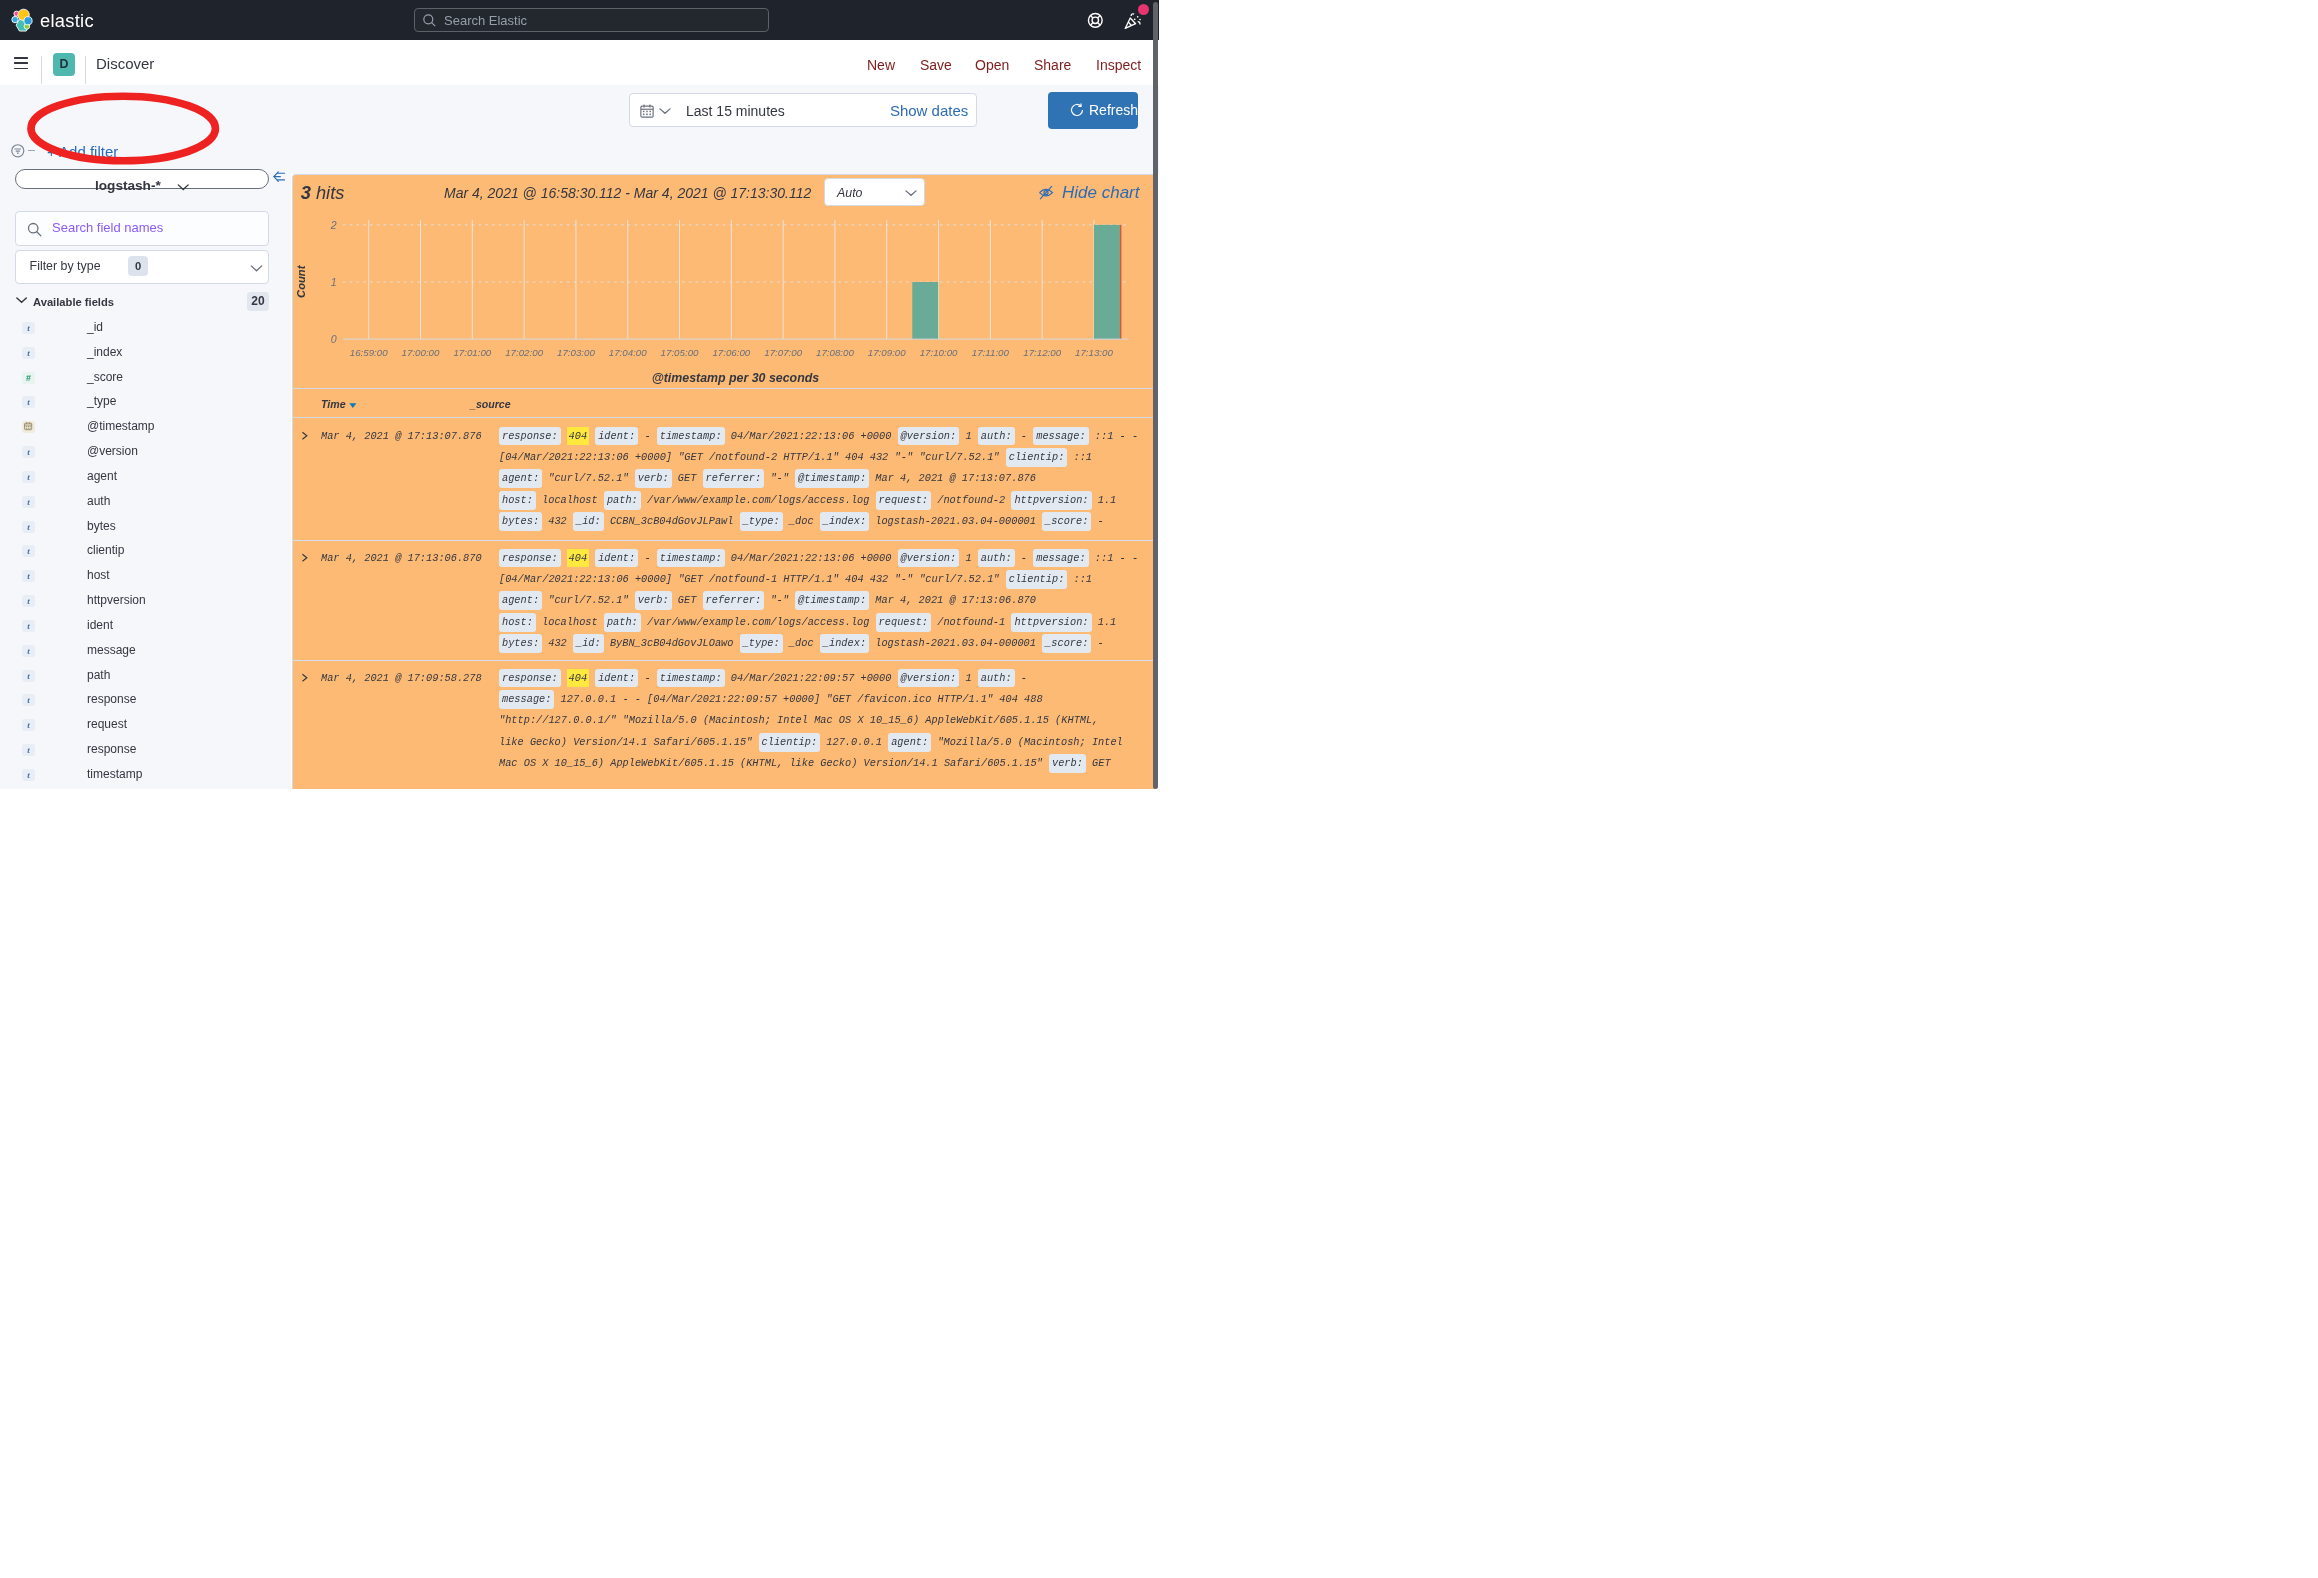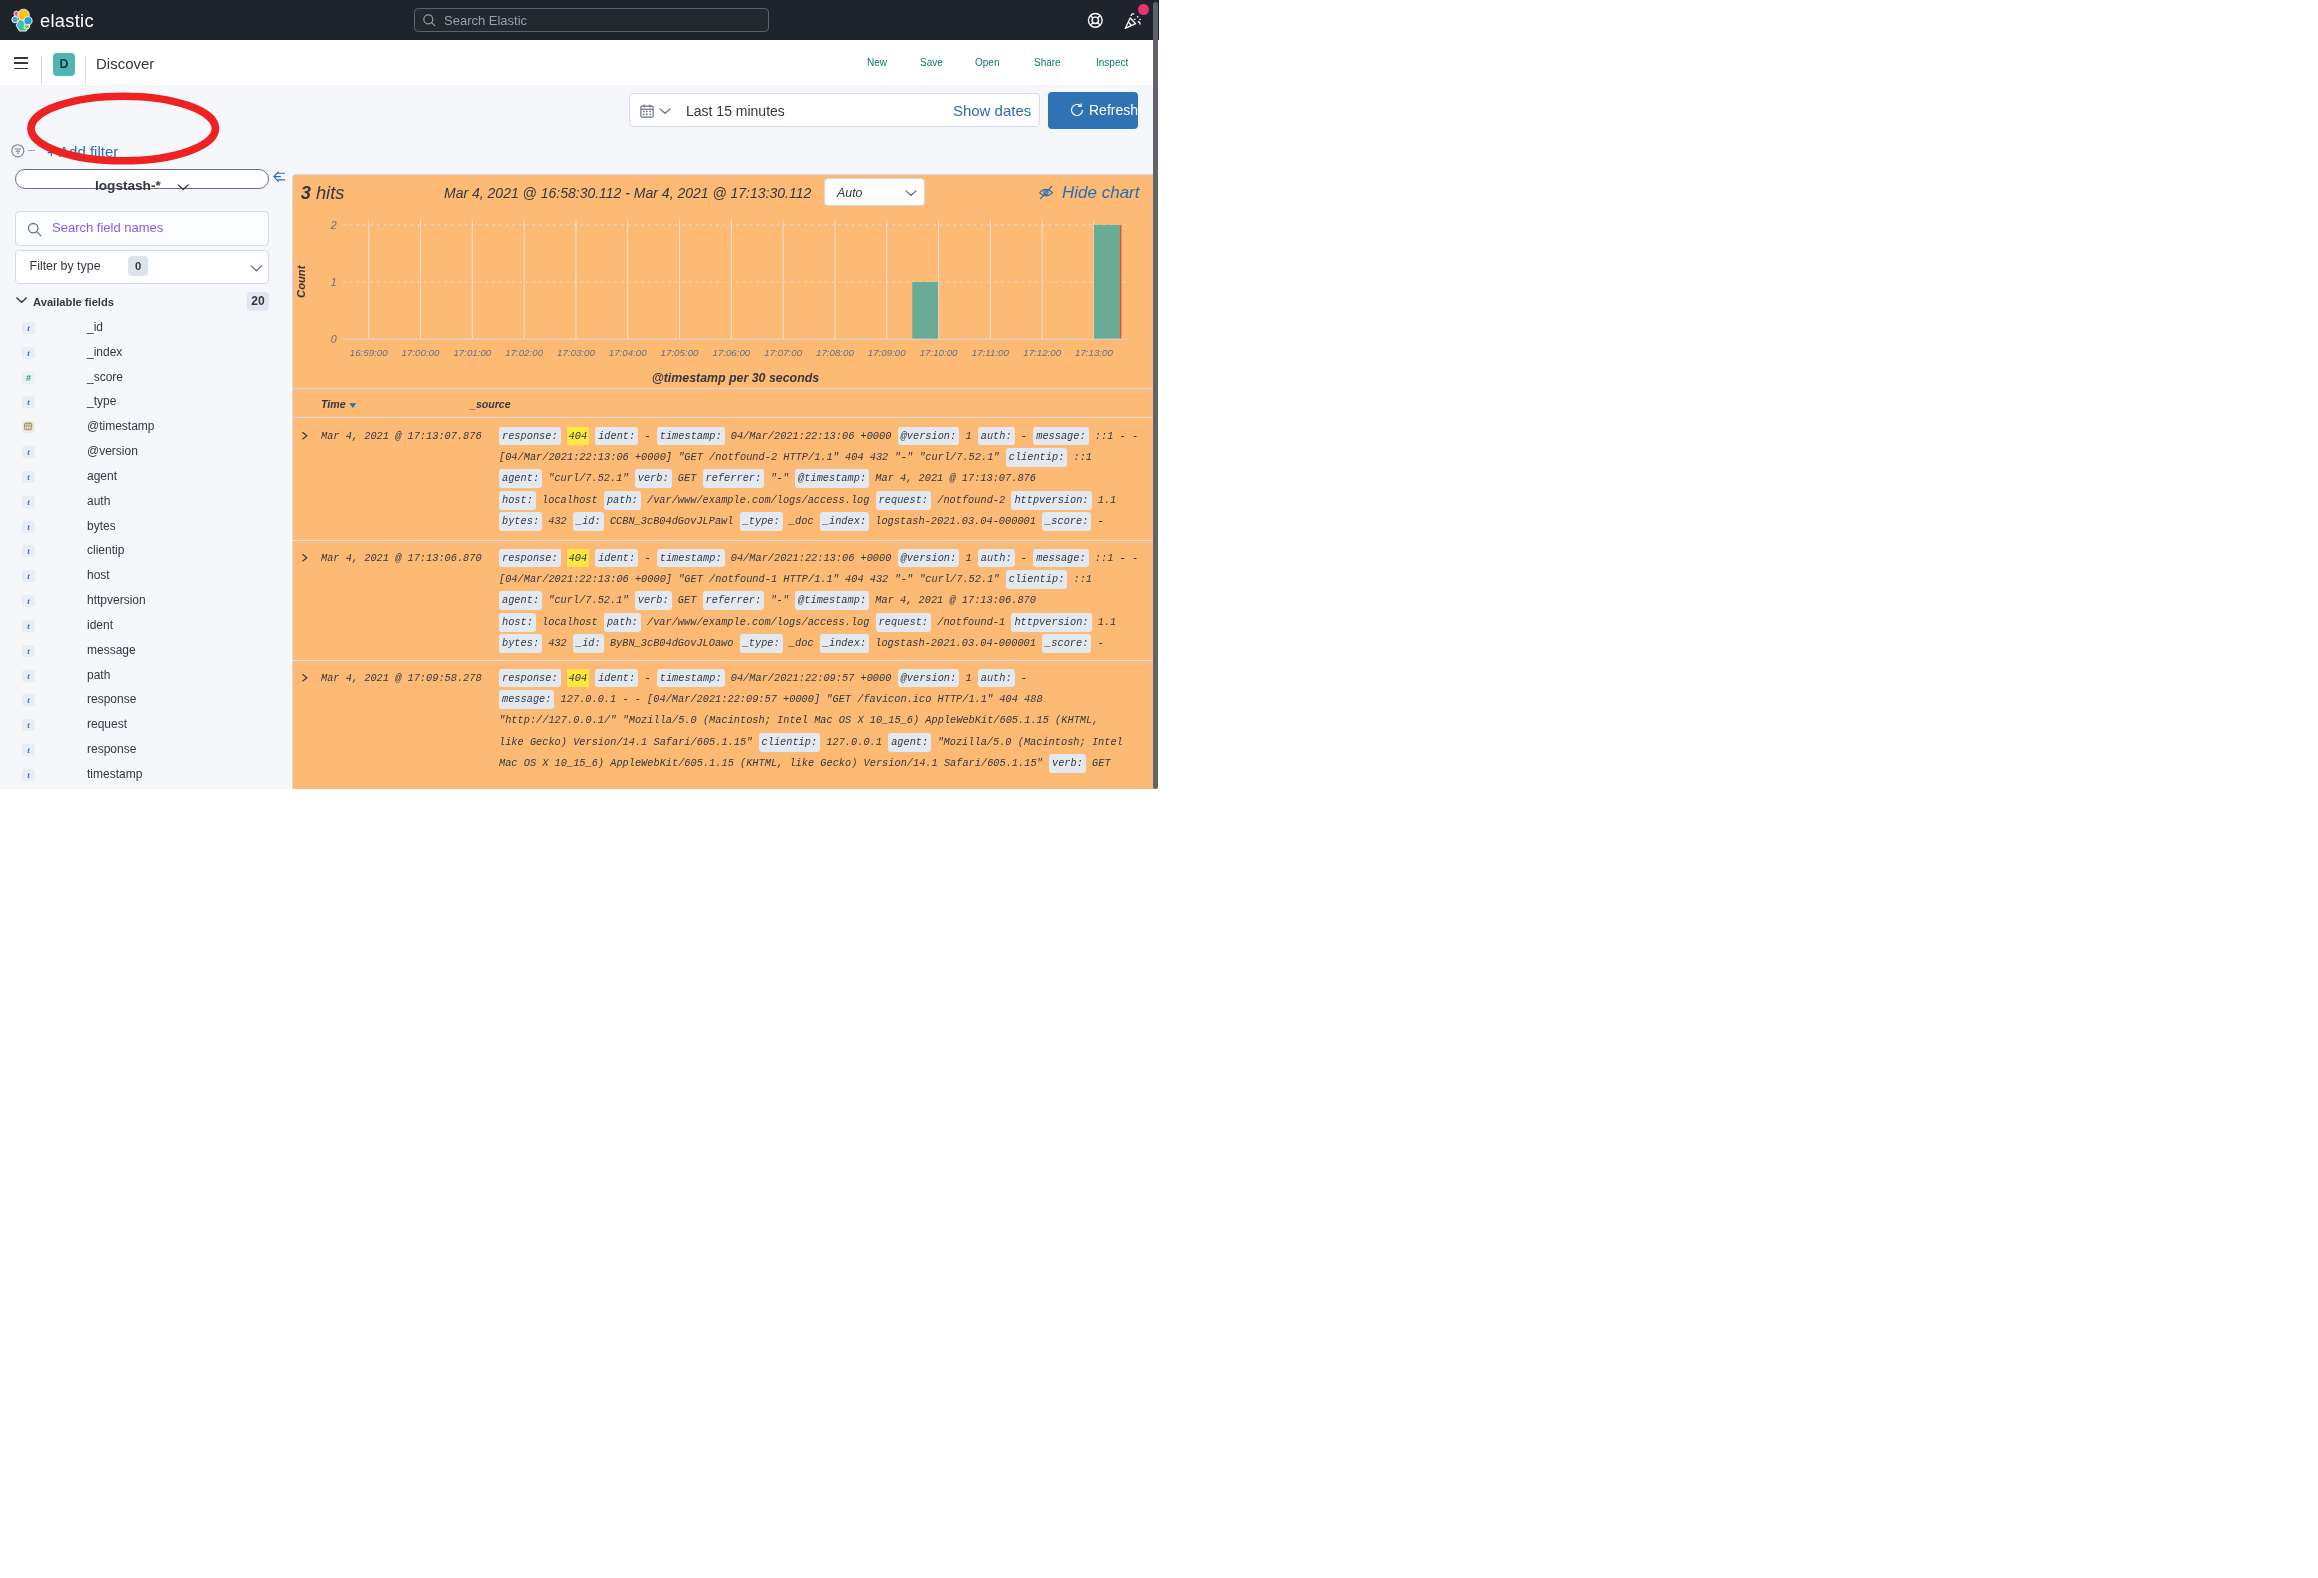--- a/index.html
+++ b/index.html
@@ -24,7 +24,7 @@
 #dbadge { position:absolute; left:53px; top:13px; width:22px; height:23px; background:#4fb8ae;
   border-radius:4.1px; color:#21323d; font-size:12.4px; font-weight:bold; text-align:center; line-height:23px; }
 #crumb { position:absolute; left:96px; top:15.4px; font-size:15px; color:#343741; }
-.navlink { position:absolute; top:16.6px; font-size:10px; color:#0f766e; }
+.navlink { position:absolute; top:16.6px; font-size:14px; color:#7f1d1d; }
 
 
 #qsection { position:absolute; left:0; top:85px; width:1159px; height:89px; background:#f5f7fa; }

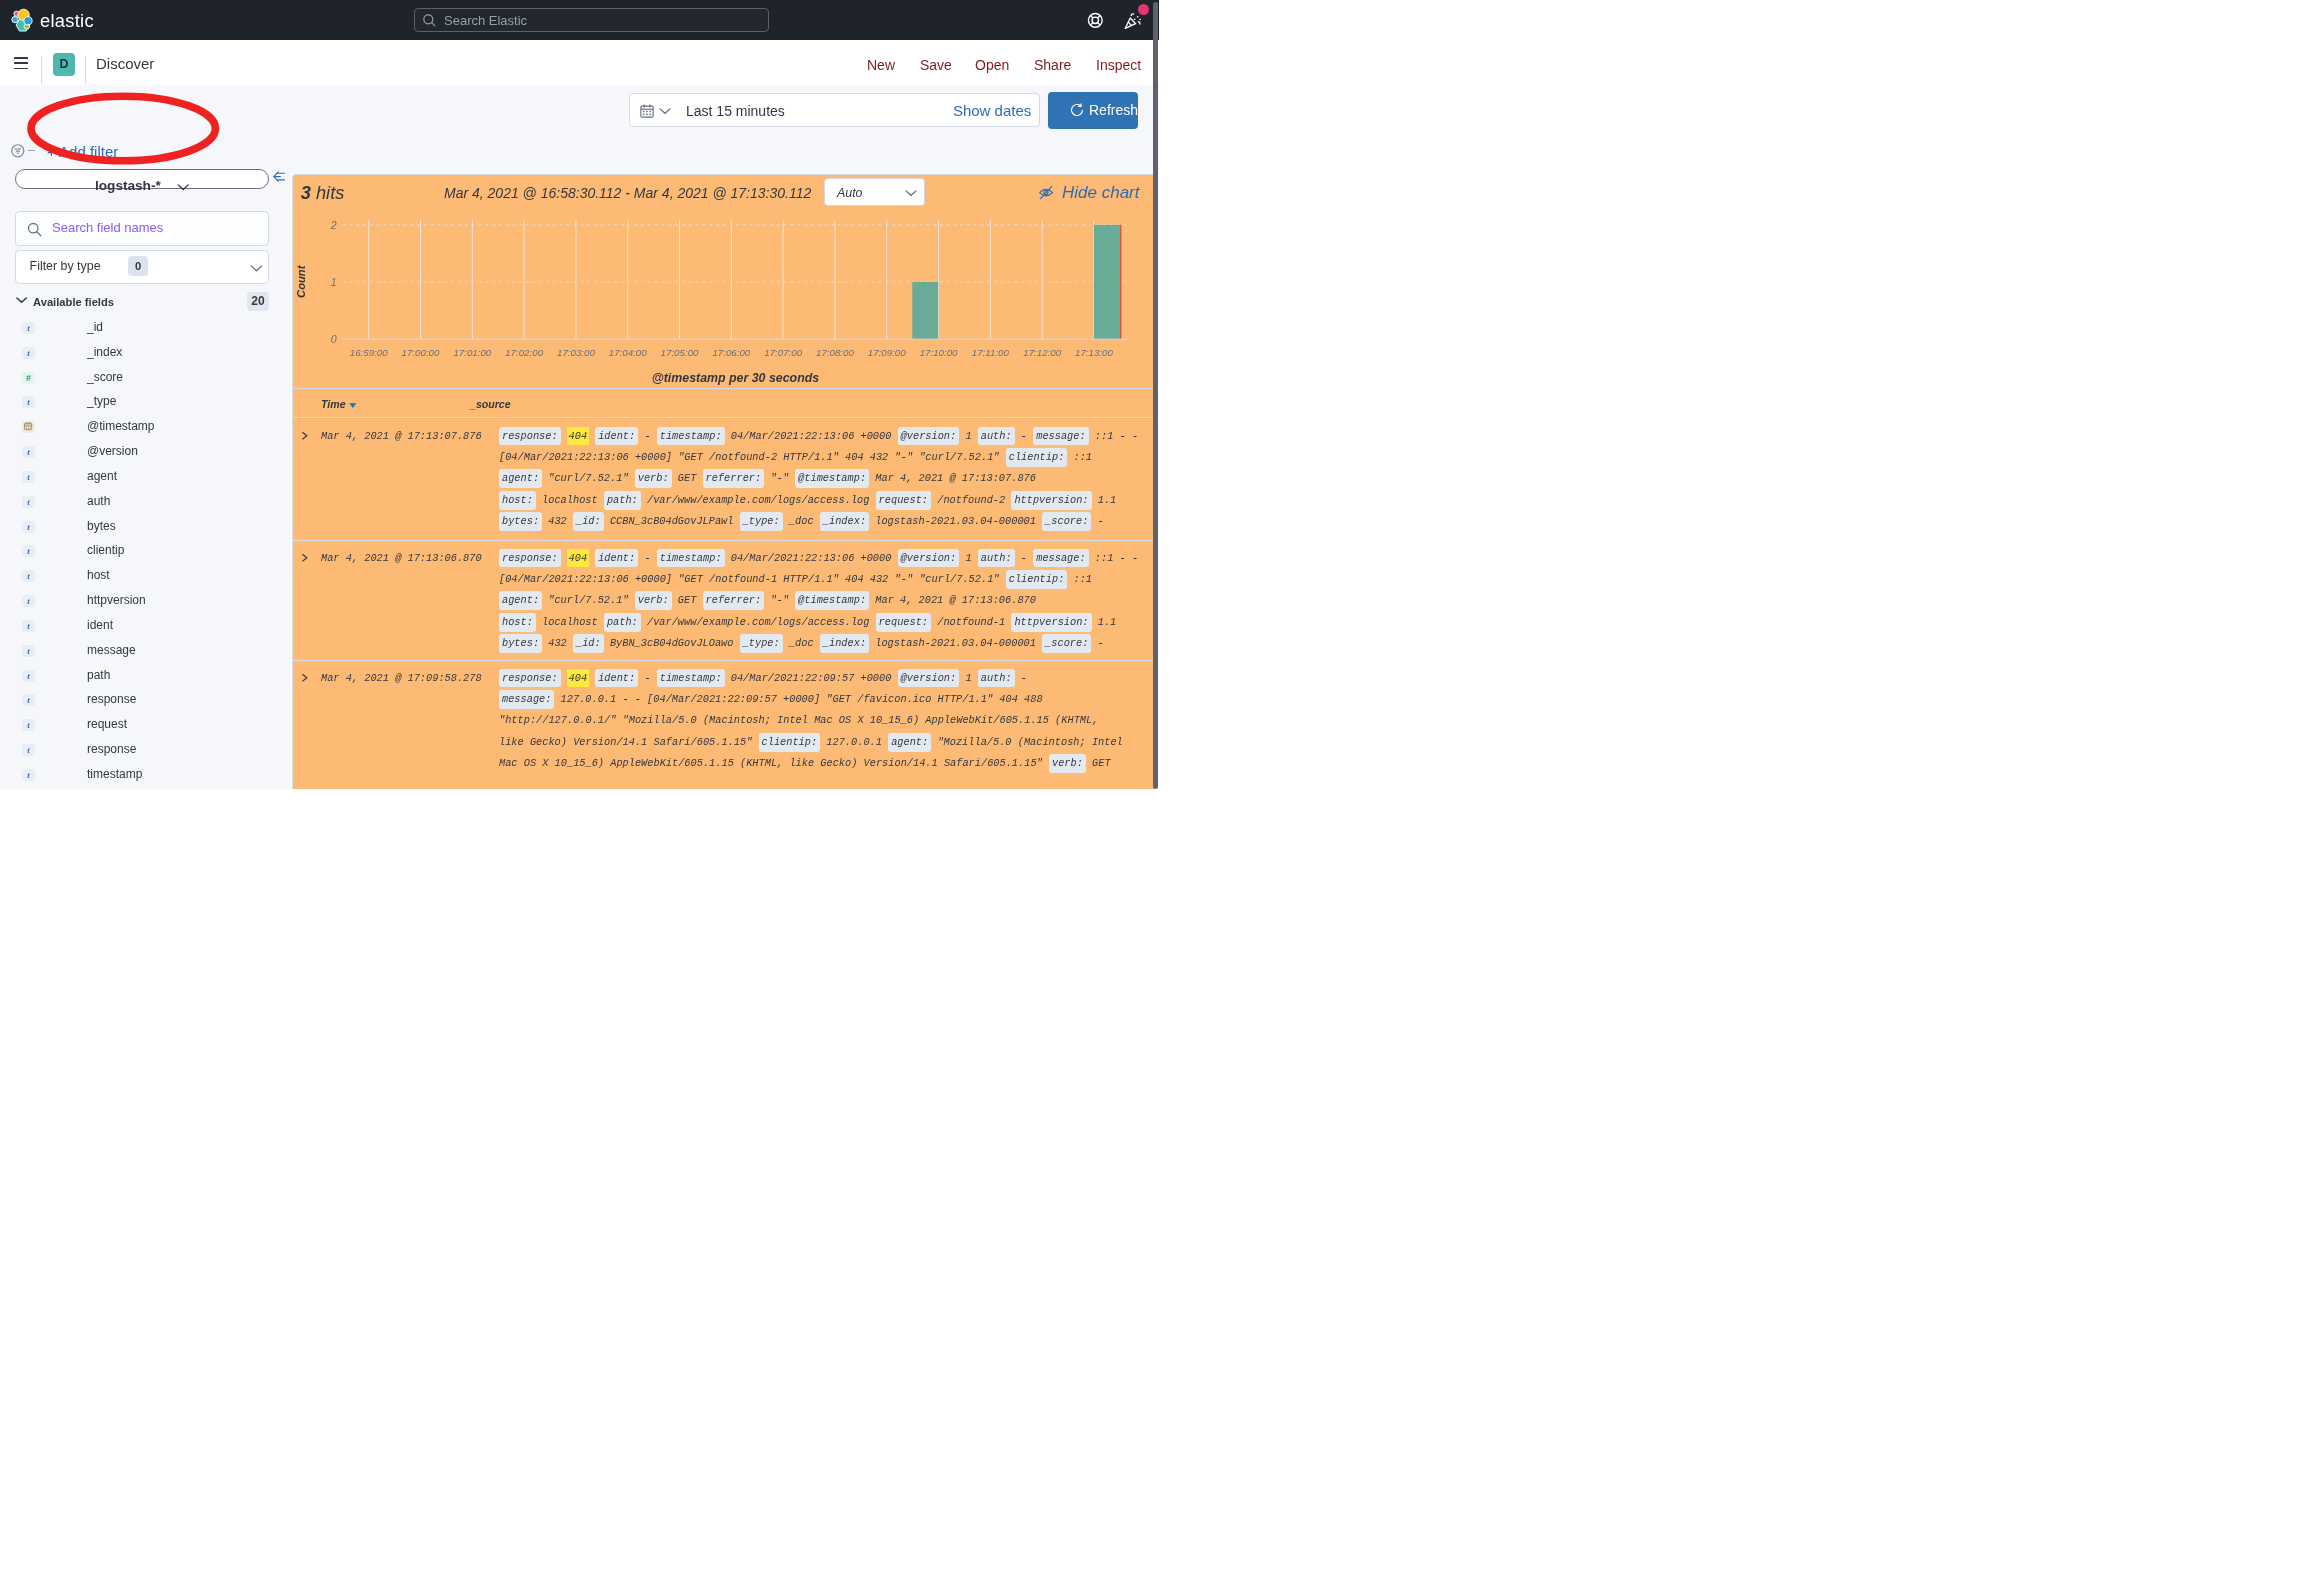--- a/index.html
+++ b/index.html
@@ -34,7 +34,7 @@
 #qinput .sep2 { position:absolute; left:577px; top:0px; width:0.6px; height:33px; background:#e2e7ef; }
 #qtext { position:absolute; left:57px; top:8.3px; font-size:15px; color:#343741; }
 #kql { position:absolute; left:580px; top:9px; width:41px; text-align:center; font-size:13px; color:#4a505c; }
-#dpicker { position:absolute; left:629px; top:7.7px; width:411px; height:34px; background:#fff;
+#dpicker { position:absolute; left:629px; top:7.7px; width:348px; height:34px; background:#fff;
   border:0.6px solid #d3dae6; border-radius:4.1px; }
 #dtext { position:absolute; left:56px; top:9px; font-size:14px; color:#343741; }
 #showdates { position:absolute; right:7.7px; top:8.3px; font-size:15px; color:#2c6cb7; }

